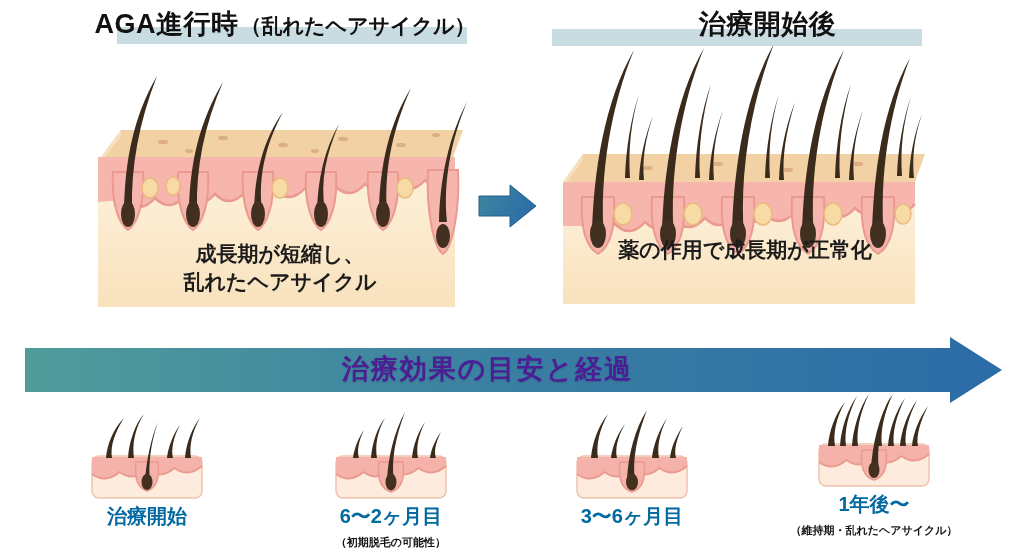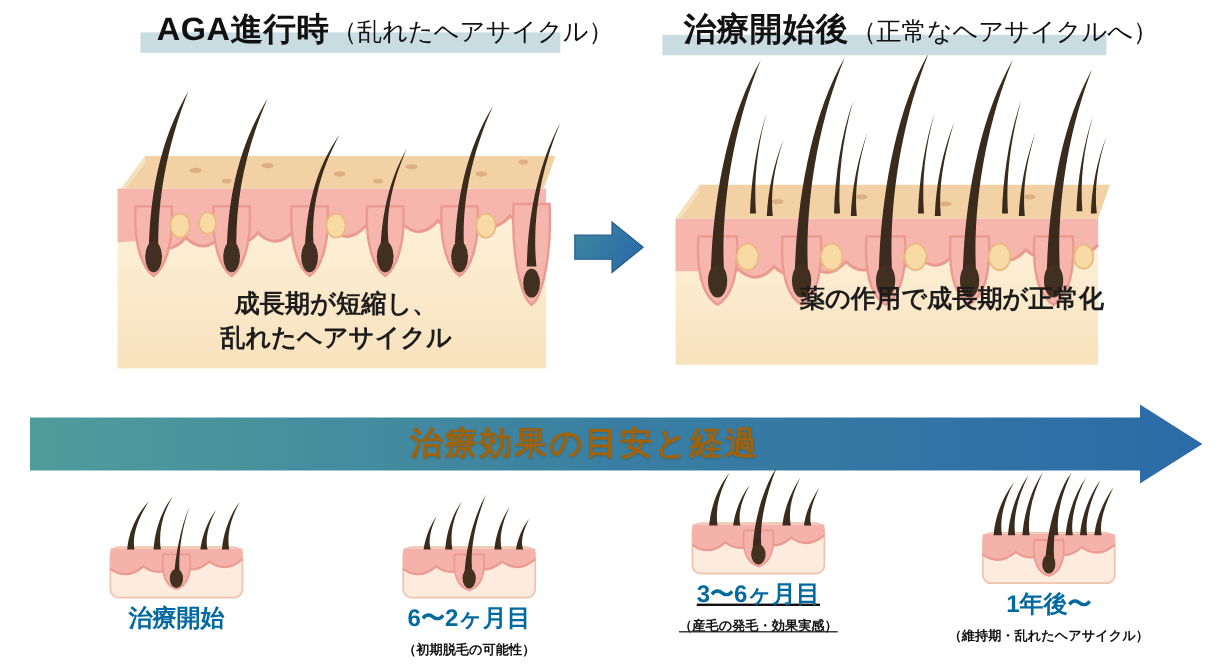--- a/index.html
+++ b/index.html
@@ -40,7 +40,7 @@
 <div id="canvas">
 
   <div class="abs title-hl" style="left:117px;top:27px;width:350px;"></div>
-  <div class="abs panel-title" style="left:100px;top:6px;width:370px;margin-left:36px;">
+  <div class="abs panel-title" style="left:100px;top:6px;width:370px;">
     <span class="t-main">AGA進行時</span>
     <span class="t-sub">（乱れたヘアサイクル）</span>
   </div>

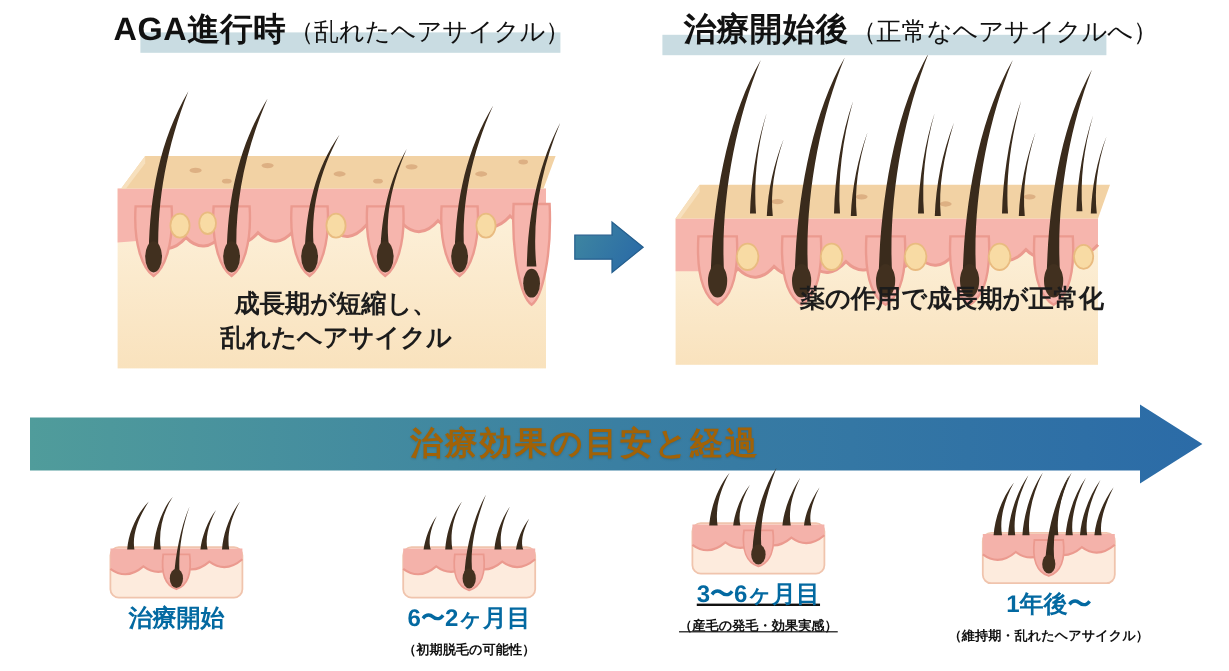--- a/index.html
+++ b/index.html
@@ -15,7 +15,7 @@
   .panel-title { display:flex; justify-content:center; align-items:baseline;
     gap:2px; white-space:nowrap; z-index:3; }
   .panel-title .t-main { font-size:27px; font-weight:800; letter-spacing:0.5px; }
-  .panel-title .t-sub  { font-size:21px; font-weight:400; }
+  .panel-title .t-sub  { font-size:21px; font-weight:700; }
   .title-hl { background:#c9dce2; height:17px; z-index:1; }
 
   

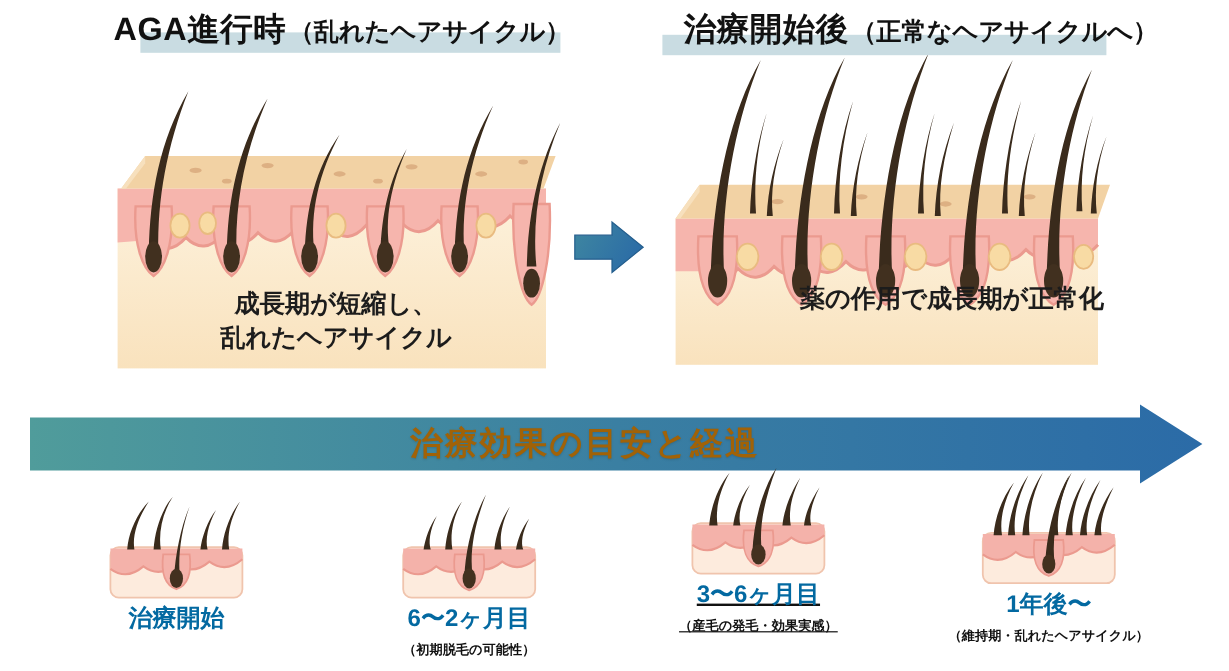--- a/index.html
+++ b/index.html
@@ -48,7 +48,6 @@
   <div class="abs title-hl" style="left:552px;top:29px;width:370px;"></div>
   <div class="abs panel-title" style="left:545px;top:6px;width:385px;margin-left:30px;">
     <span class="t-main">治療開始後</span>
-    <span class="t-sub">（正常なヘアサイクルへ）</span>
   </div>
 
   <svg class="abs" style="left:93px;top:62px;" width="378" height="250" viewBox="0 0 378 250">

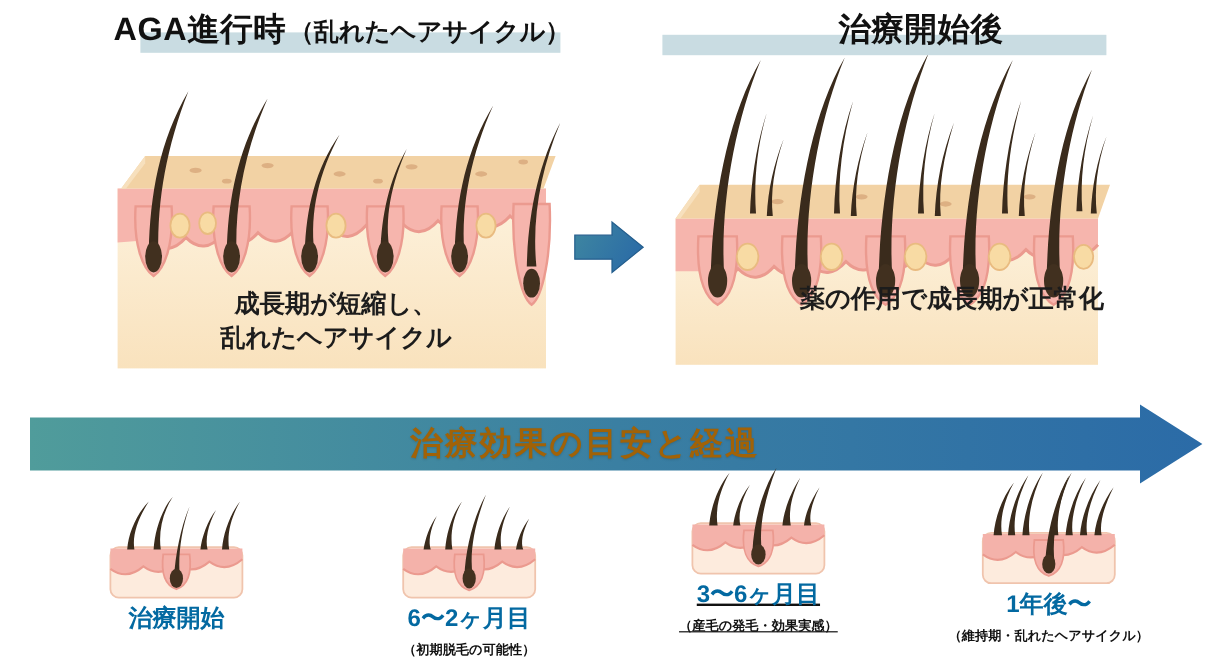--- a/index.html
+++ b/index.html
@@ -170,7 +170,7 @@
     <ellipse cx="255" cy="192" rx="8" ry="14" fill="#41301f"></ellipse>
     <ellipse cx="325" cy="192" rx="8" ry="14" fill="#41301f"></ellipse>
   </svg>
-  <div class="abs panel-caption" style="left:570px;top:236px;width:350px;text-align:right;">
+  <div class="abs panel-caption" style="left:570px;top:236px;width:350px;">
     <div class="cap-line">薬の作用で成長期が正常化</div>
   </div>
 

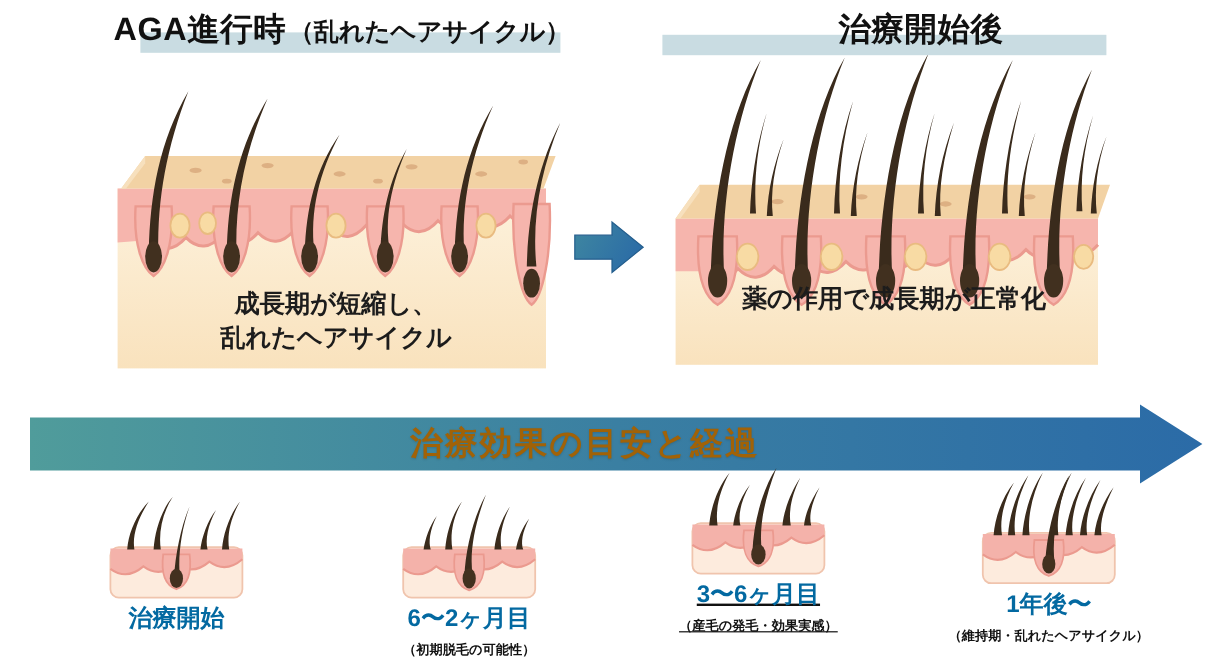--- a/index.html
+++ b/index.html
@@ -23,7 +23,7 @@
   .panel-caption .cap-line { font-size:21px; font-weight:700; line-height:28px; color:#1c1c1c; }
 
   
-  .banner-label { text-align:center; font-size:27px; font-weight:800; color:#a16207;
+  .banner-label { text-align:center; font-size:27px; font-weight:800; color:#4c1d95;
     letter-spacing:2px; z-index:5; text-shadow:0 1px 2px rgba(0,0,0,0.15); }
 
   

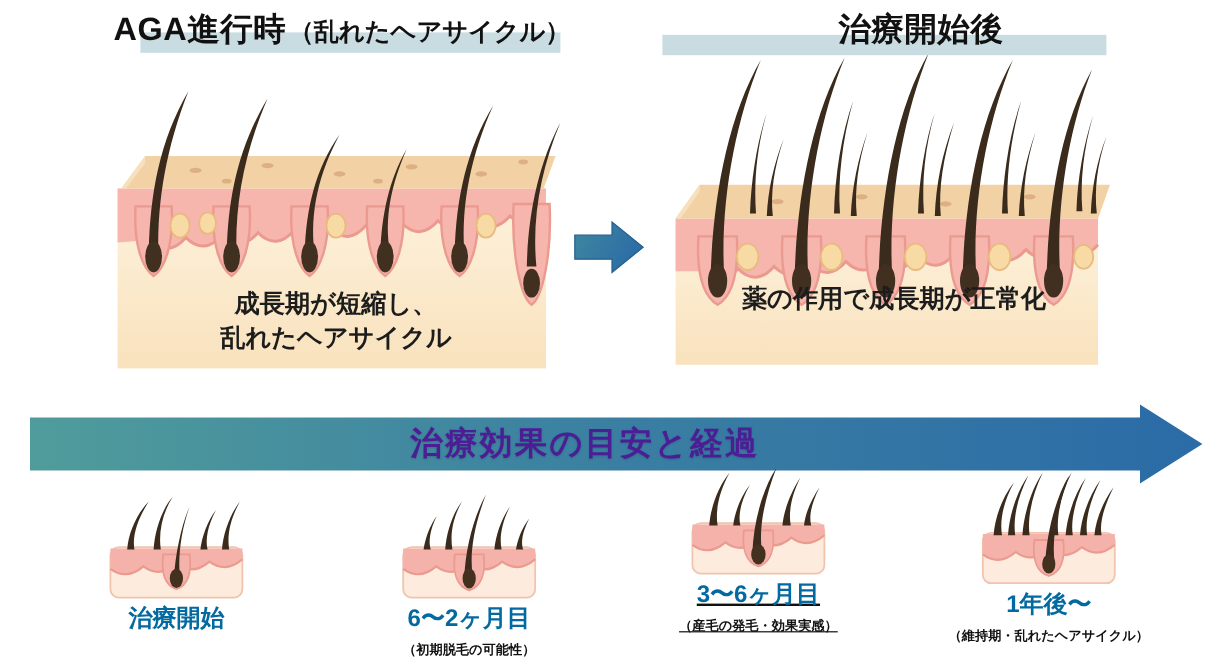--- a/index.html
+++ b/index.html
@@ -220,7 +220,7 @@
     <div class="stage-sub">（初期脱毛の可能性）</div>
   </div>
 
-  <div class="abs stage" style="left:512px;top:390px;text-decoration:underline;">
+  <div class="abs stage" style="left:512px;top:410px;">
     <svg width="150" height="92" viewBox="0 0 150 92">
       <rect x="20" y="46" width="110" height="42" rx="7" fill="#fdebdd" stroke="#f0c4ad" stroke-width="1.5"></rect>
       <path d="M130,56 q-14,12 -27.5,2 q-14,12 -27.5,2 q-14,12 -27.5,2 q-14,12 -27.5,2 L20,56 L20,47 L130,47 Z" fill="#f4b2aa"></path>

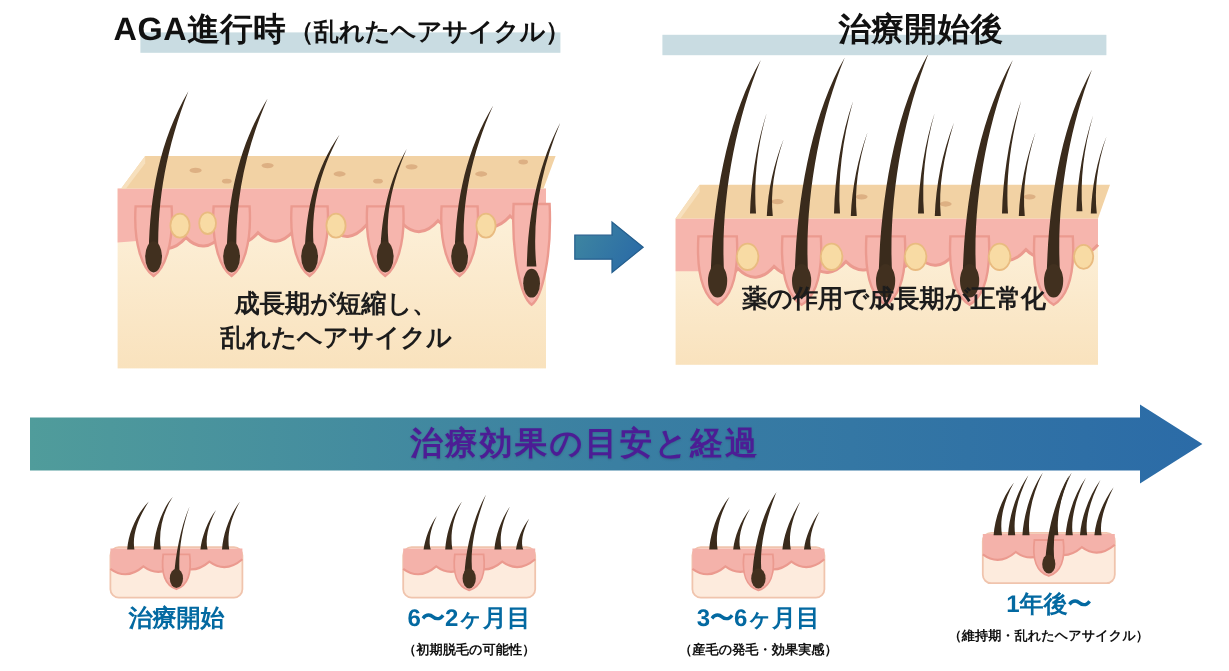--- a/index.html
+++ b/index.html
@@ -234,7 +234,6 @@
       <ellipse cx="75" cy="72" rx="6" ry="8.5" fill="#43301f"></ellipse>
     </svg>
     <div class="stage-label">3〜6ヶ月目</div>
-    <div class="stage-sub">（産毛の発毛・効果実感）</div>
   </div>
 
   <div class="abs stage" style="left:754px;top:392px;">

